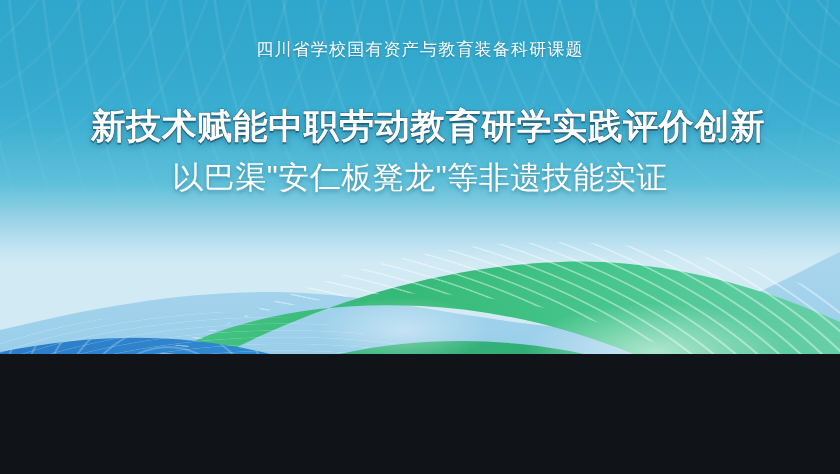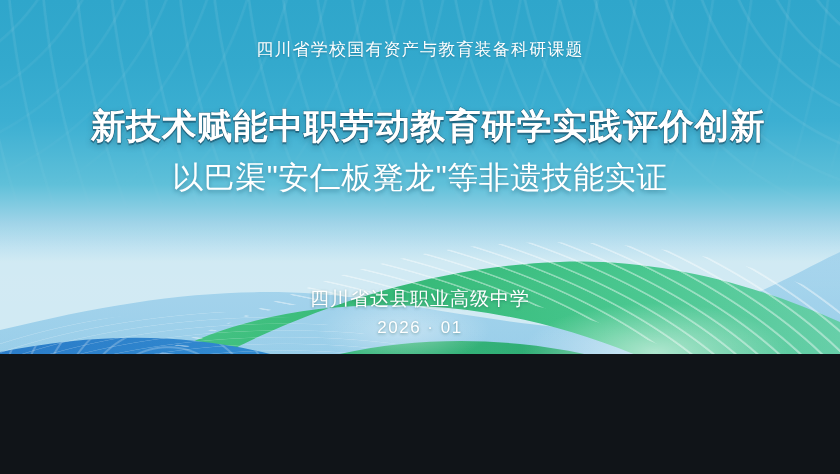--- a/index.html
+++ b/index.html
@@ -261,10 +261,6 @@
     <div class="title-sub">以巴渠"安仁板凳龙"等非遗技能实证</div>
 
 
-    <div class="footer">
-      <div class="org">四川省达县职业高级中学</div>
-      <div class="date">2026 · 01</div>
-    </div>
 
   </div>
 </div>

